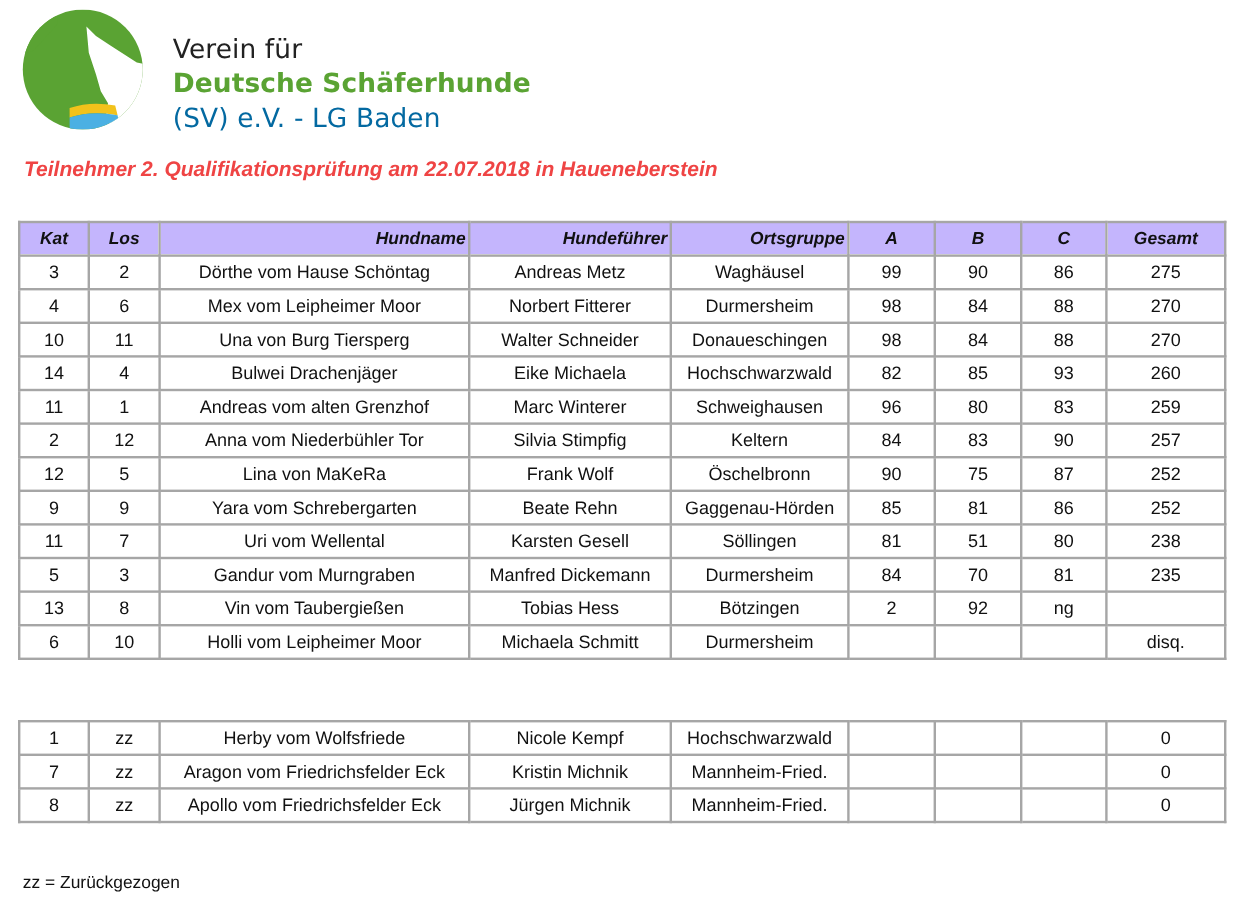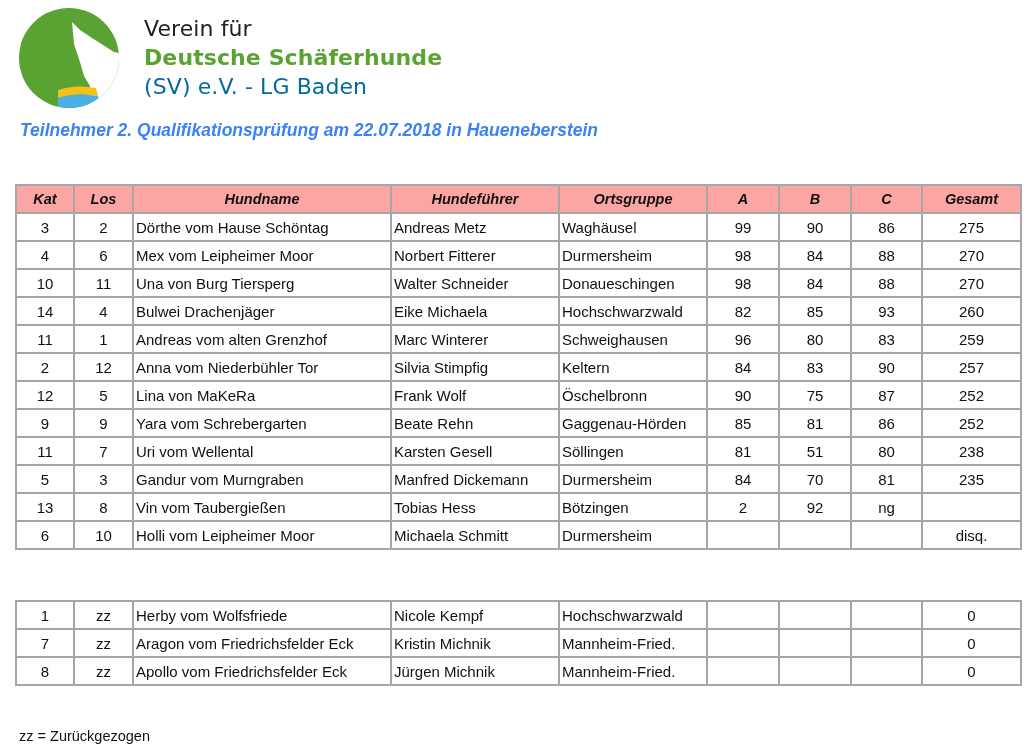--- a/index.html
+++ b/index.html
@@ -6,7 +6,7 @@
     body { width: 1035px; height: 752px; position: relative; overflow: hidden;
            font-family: "Liberation Sans", "DejaVu Sans", sans-serif; color: #111; }
     .logo { position: absolute; left: 14px; top: 8px; width: 110px; height: 100px; }
-    .org { position: absolute; left: 144px; top: 14px; font-family: "DejaVu Sans", sans-serif; }
+    .org { position: absolute; left: 144px; top: 27px; font-family: "DejaVu Sans", sans-serif; }
     .org div { font-size: 22px; line-height: 29px; letter-spacing: 0.1px; }
     .org .l1 { color: #222; }
     .org .l2 { color: #5aa333; font-weight: bold; }

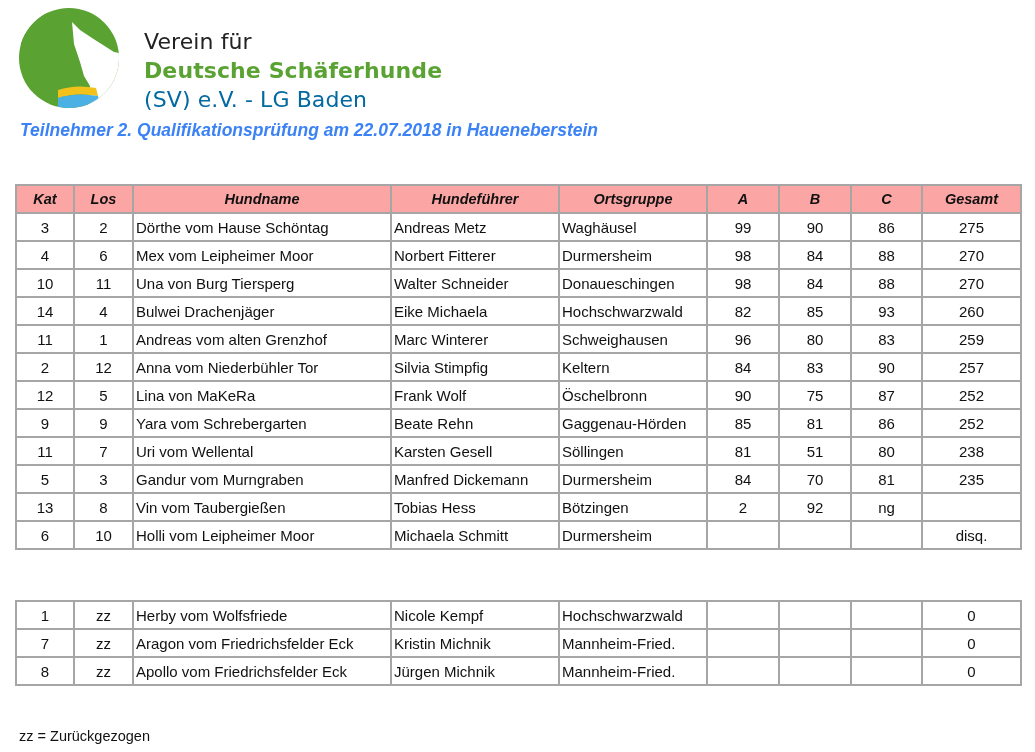--- a/index.html
+++ b/index.html
@@ -11,8 +11,8 @@
     .org .l1 { color: #222; }
     .org .l2 { color: #5aa333; font-weight: bold; }
     .org .l3 { color: #0369a1; }
-    .title { position: absolute; left: 20px; top: 120px; font-size: 17.5px; font-weight: bold;
-             font-style: italic; color: #3b82f6; white-space: nowrap; }
+    .title { position: absolute; left: 20px; top: 131px; font-size: 17.5px; font-weight: bold;
+             font-style: italic; color: #ef4444; white-space: nowrap; }
     table { position: absolute; border-collapse: collapse; table-layout: fixed; }
     #main-table { left: 15px; top: 184px; }
     #zz-table { left: 15px; top: 600px; }

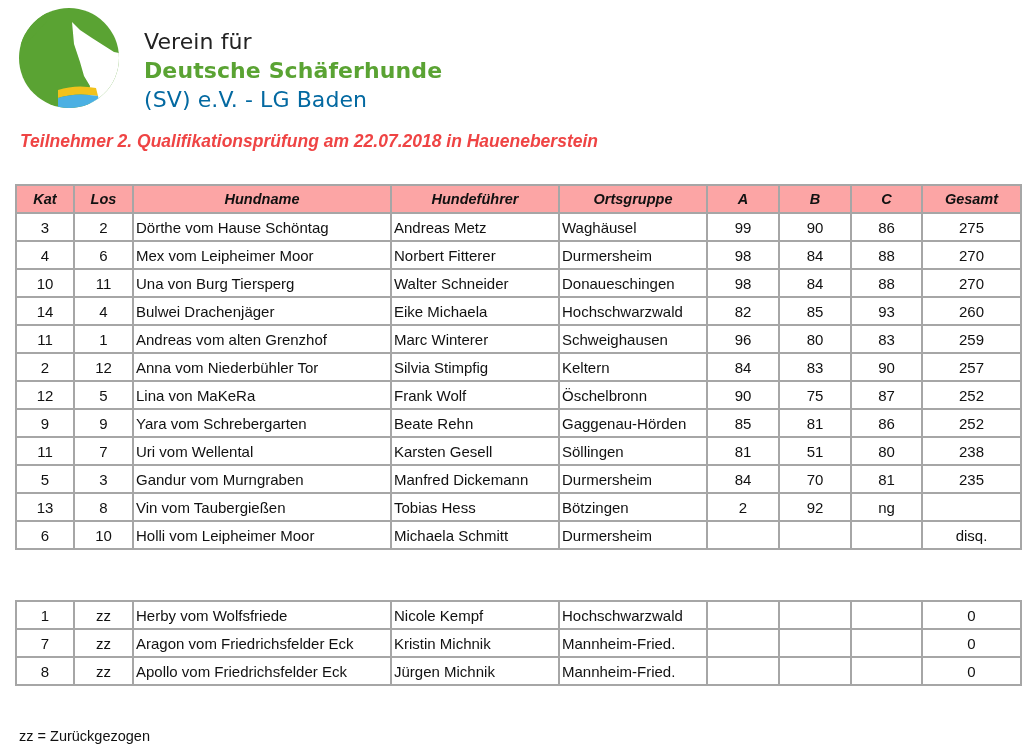--- a/index.html
+++ b/index.html
@@ -18,7 +18,7 @@
     #zz-table { left: 15px; top: 600px; }
     td, th { border: 2px solid #a6a6a6; padding: 0 2px; height: 26px; font-size: 15px;
              white-space: nowrap; overflow: hidden; }
-    th { background: #fca5a5; font-style: italic; font-weight: bold; font-size: 14.5px; height: 26px; }
+    th { background: #c4b5fd; font-style: italic; font-weight: bold; font-size: 14.5px; height: 26px; }
     .c { text-align: center; }
     .l { text-align: left; padding-left: 2px; }
     th.l { text-align: center; }

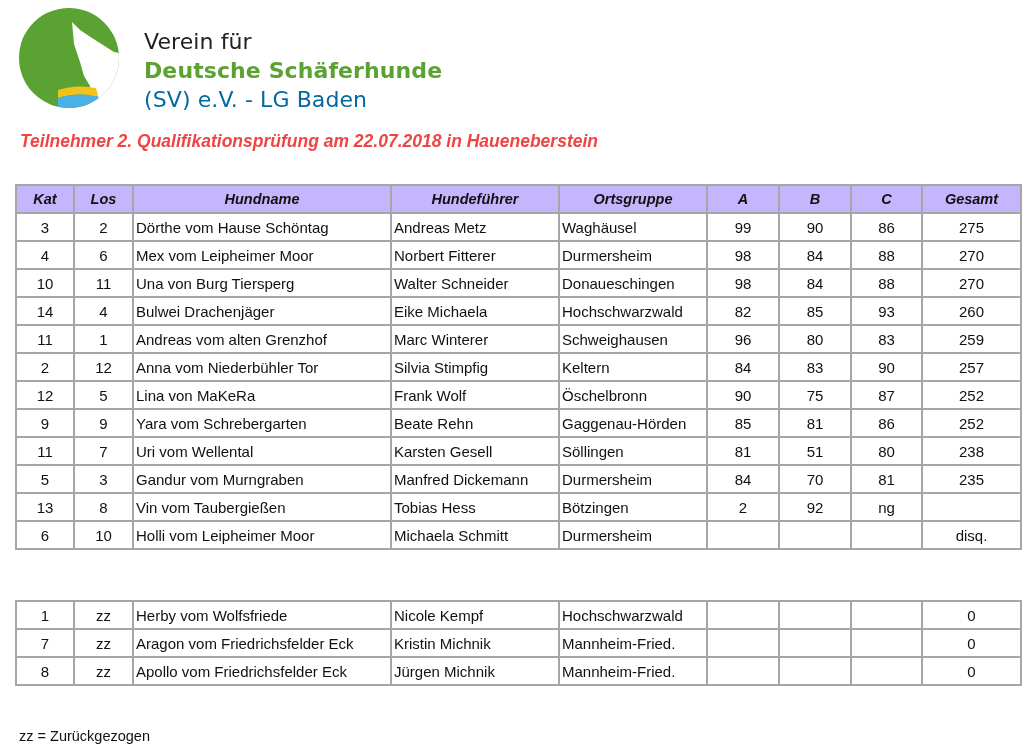--- a/index.html
+++ b/index.html
@@ -21,7 +21,7 @@
     th { background: #c4b5fd; font-style: italic; font-weight: bold; font-size: 14.5px; height: 26px; }
     .c { text-align: center; }
     .l { text-align: left; padding-left: 2px; }
-    th.l { text-align: center; }
+    th.l { text-align: right; }
     .footnote { position: absolute; left: 19px; top: 728px; font-size: 14.5px; color: #111; }
   </style>
 </head>

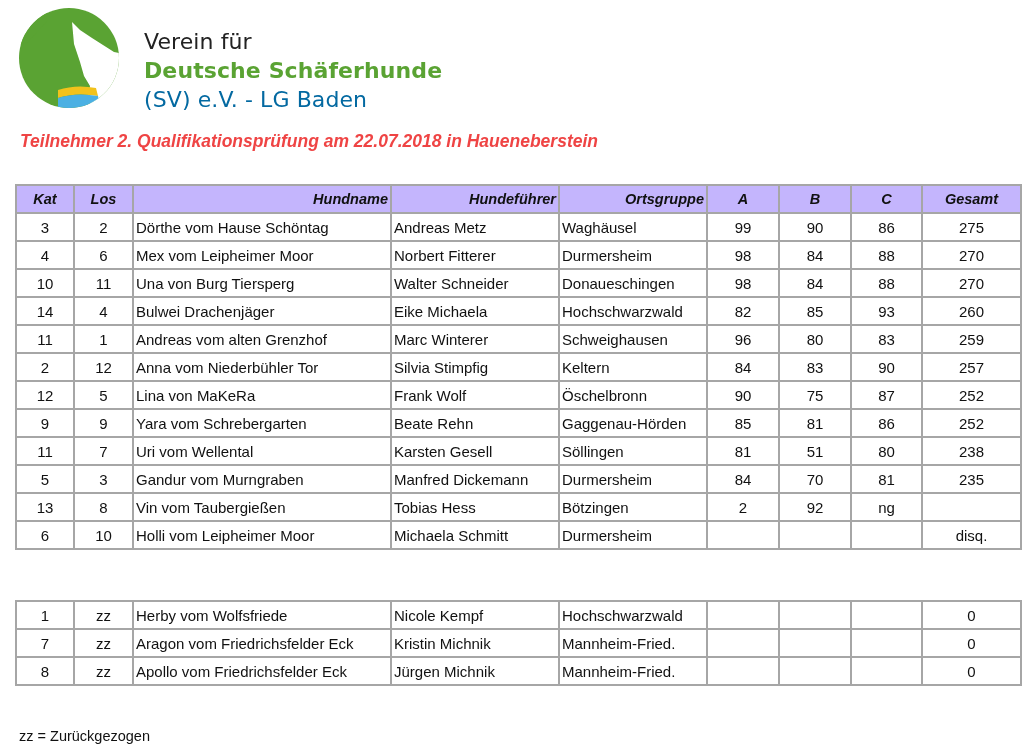--- a/index.html
+++ b/index.html
@@ -20,7 +20,7 @@
              white-space: nowrap; overflow: hidden; }
     th { background: #c4b5fd; font-style: italic; font-weight: bold; font-size: 14.5px; height: 26px; }
     .c { text-align: center; }
-    .l { text-align: left; padding-left: 2px; }
+    .l { text-align: center; padding-left: 2px; }
     th.l { text-align: right; }
     .footnote { position: absolute; left: 19px; top: 728px; font-size: 14.5px; color: #111; }
   </style>

